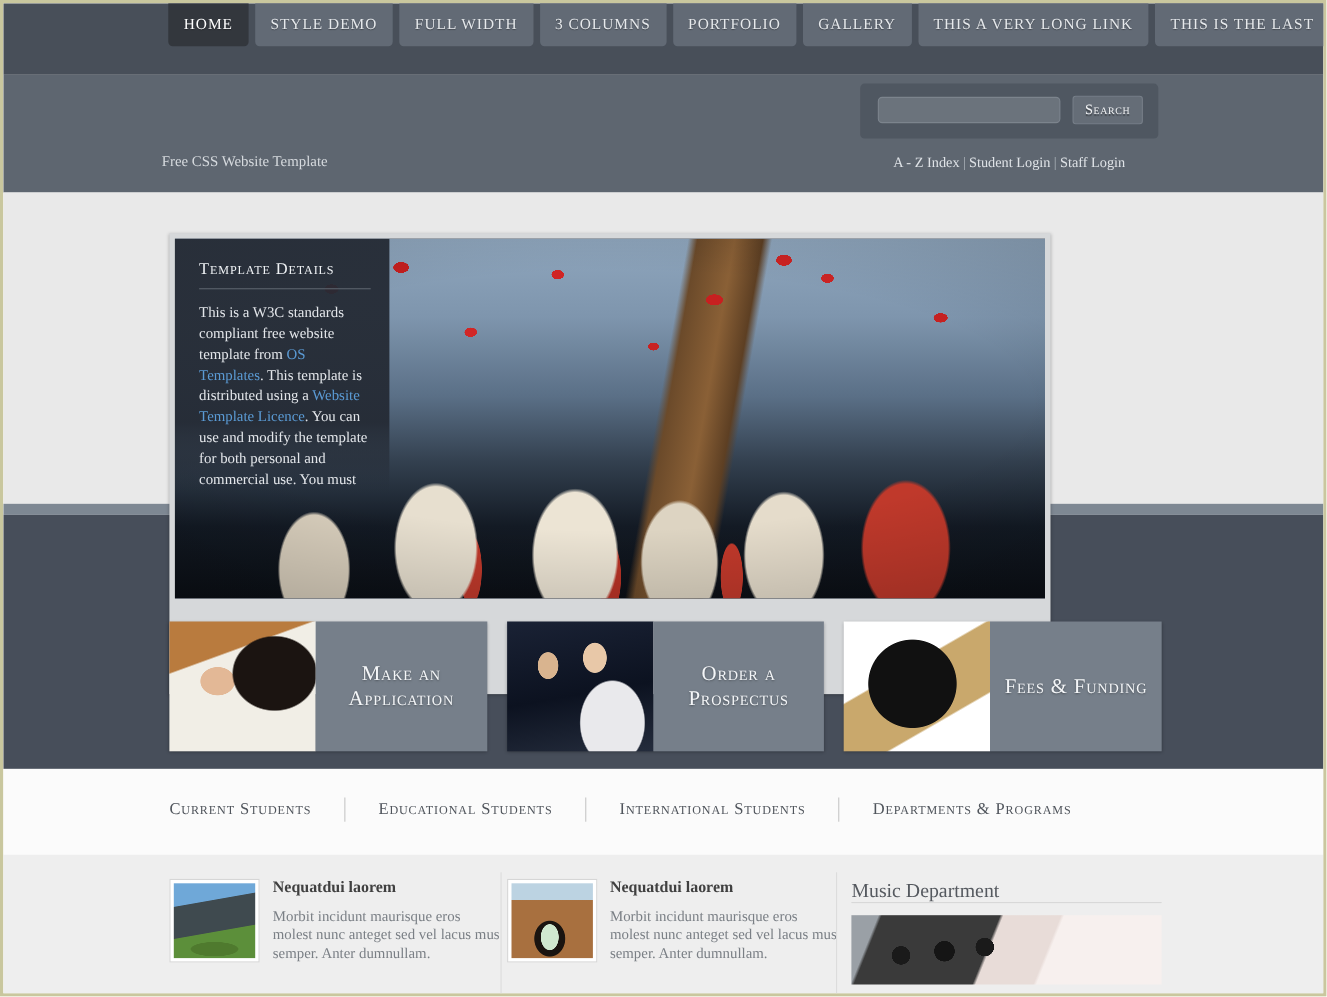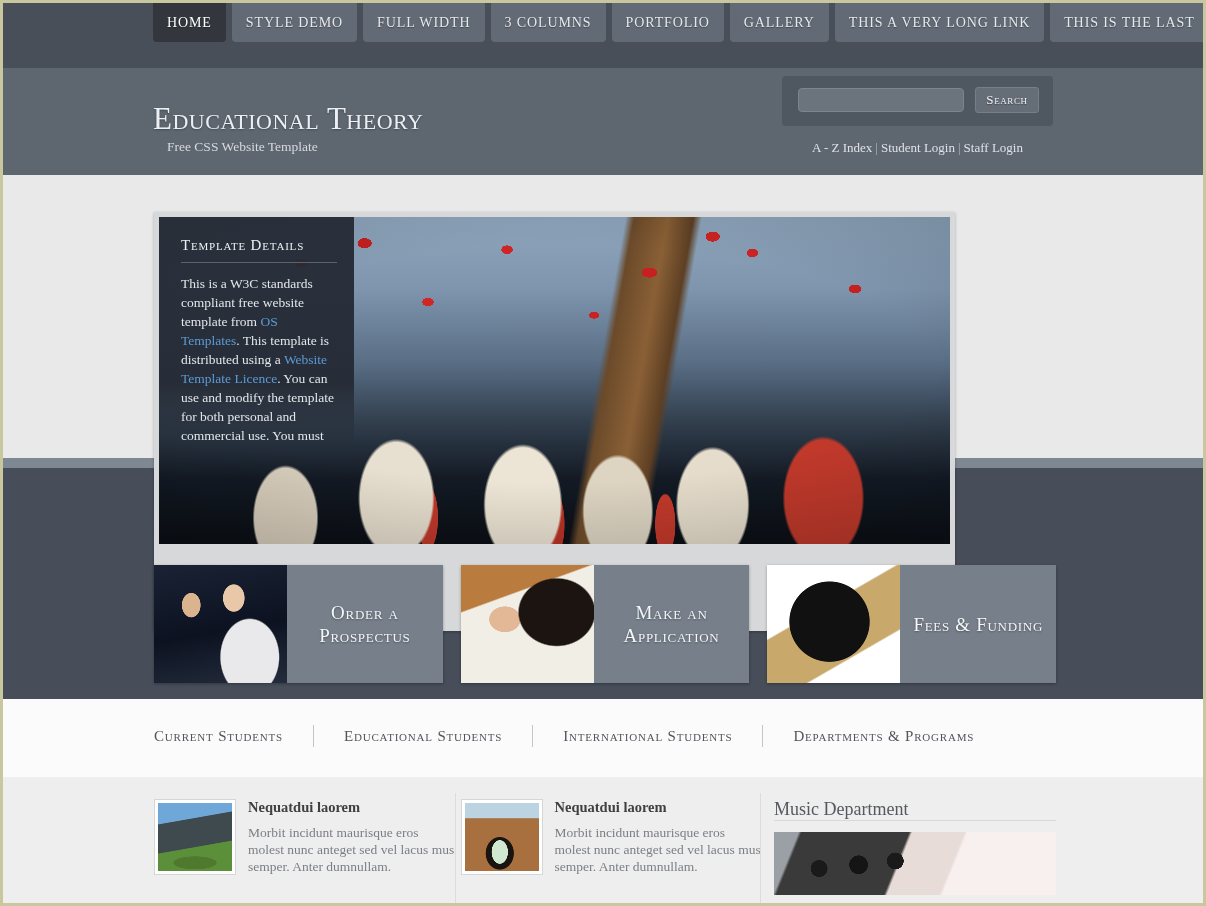--- a/index.html
+++ b/index.html
@@ -440,7 +440,6 @@
   </div>
 
   <div class="header">
-    <div class="brand">Educational Theory</div>
     <div class="tagline">Free CSS Website Template</div>
 
     <div class="searchbox">

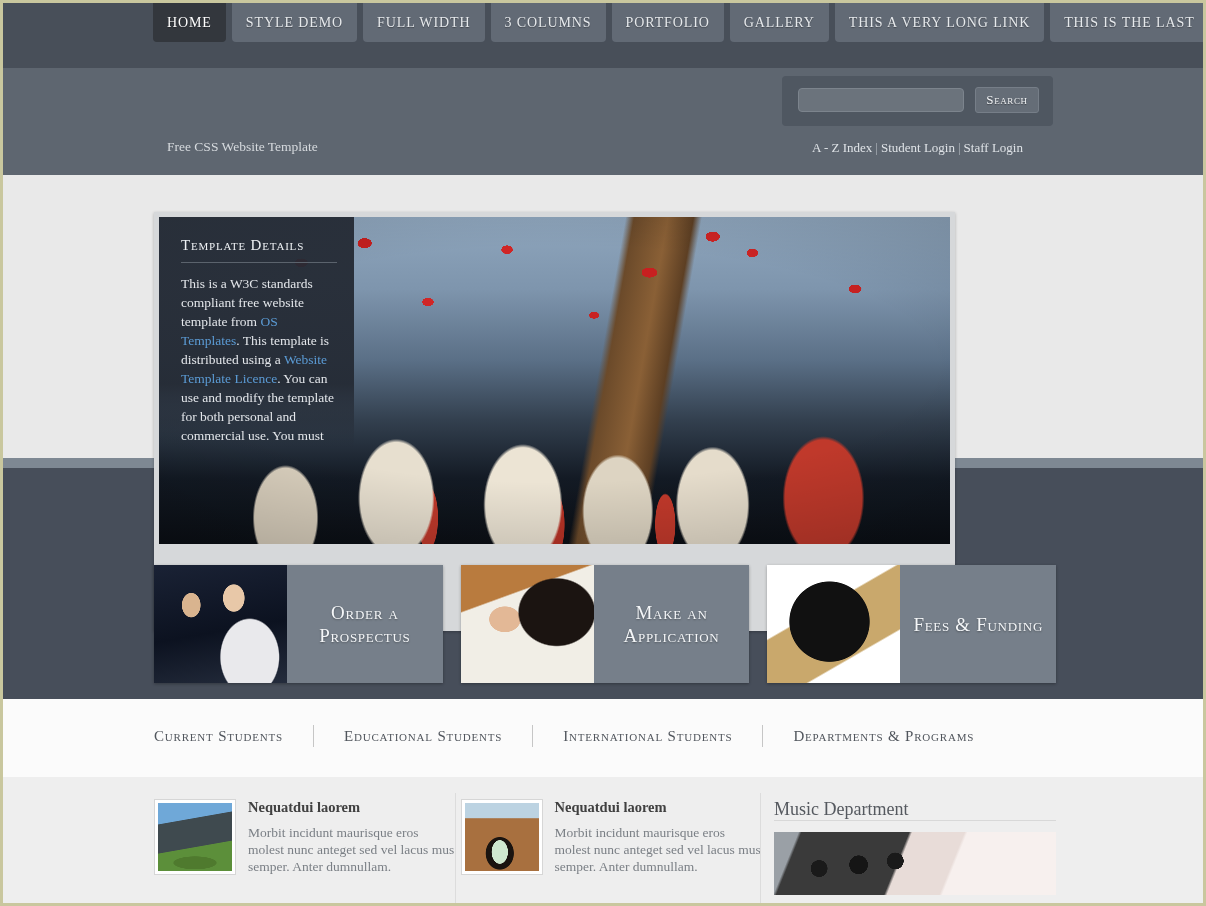--- a/index.html
+++ b/index.html
@@ -83,7 +83,7 @@
   }
   .tagline {
     position: absolute;
-    left: 164px;
+    left: 144px;
     top: 71px;
     color: #d6dade;
     font-family: "Liberation Serif", serif;

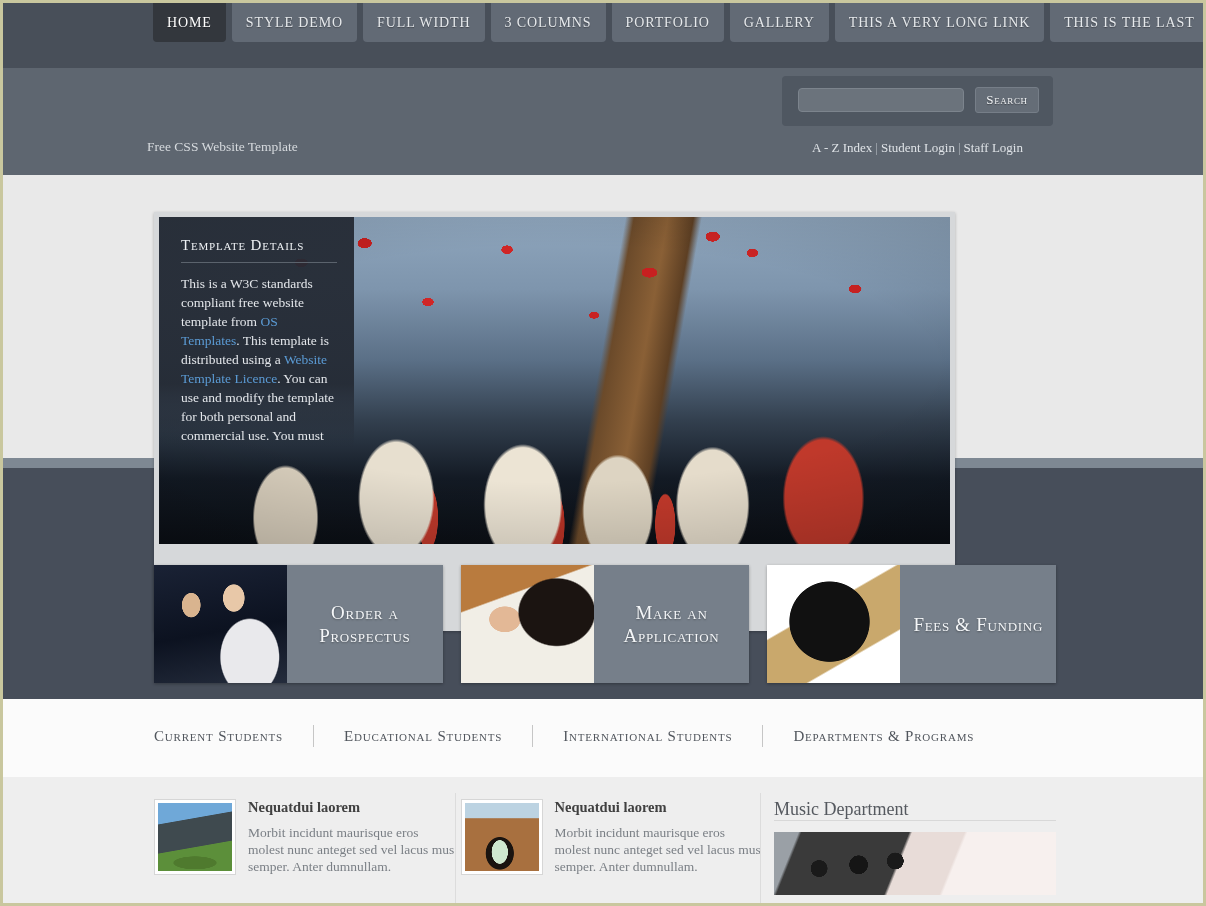--- a/index.html
+++ b/index.html
@@ -470,12 +470,12 @@
 
   <div class="features">
     <div class="feature">
+      <div class="feature-img fimg-application"></div>
+      <div class="feature-label">Make an Application</div>
+    </div>
+    <div class="feature">
       <div class="feature-img fimg-prospectus"></div>
       <div class="feature-label">Order a Prospectus</div>
-    </div>
-    <div class="feature">
-      <div class="feature-img fimg-application"></div>
-      <div class="feature-label">Make an Application</div>
     </div>
     <div class="feature">
       <div class="feature-img fimg-fees"></div>

